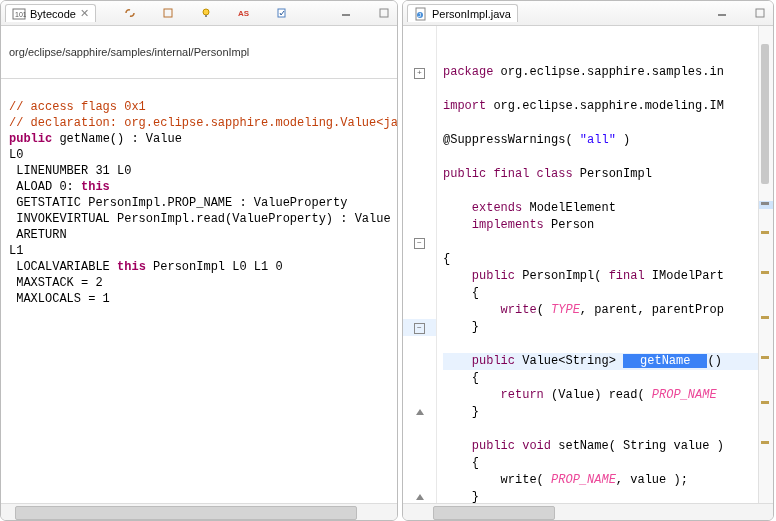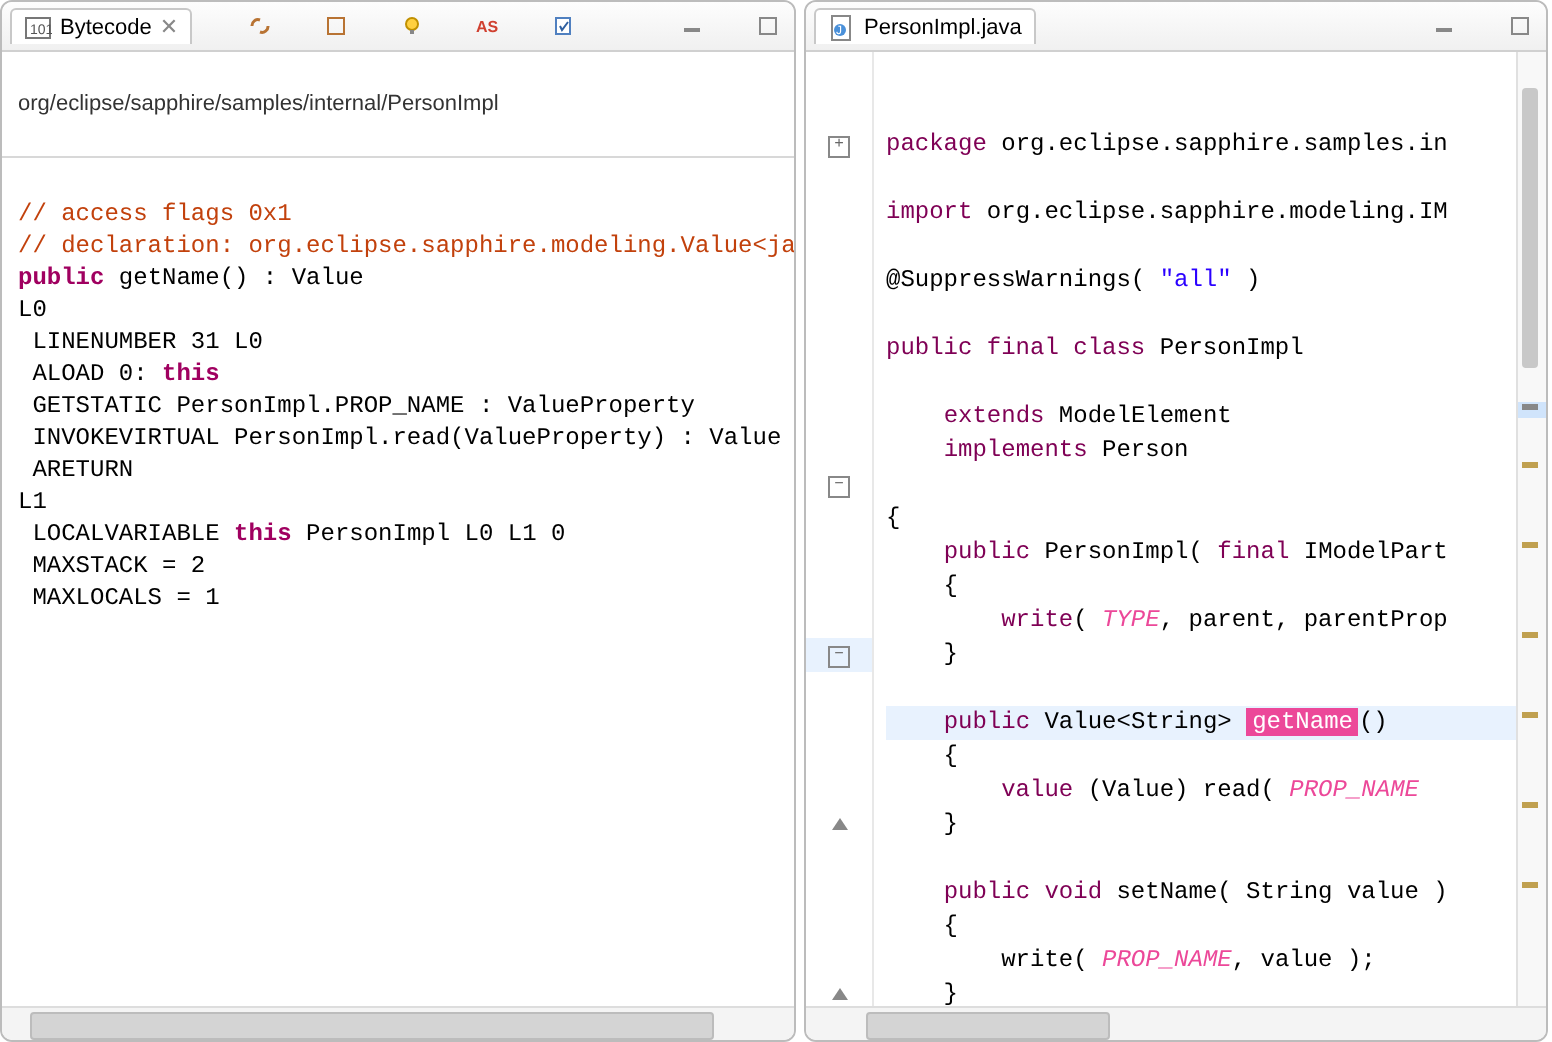--- a/index.html
+++ b/index.html
@@ -169,9 +169,9 @@
     display: block;
   }
   .sel {
-    background: #ec4899;
+    background: #3b82f6;
     color: #fff;
-    padding: 0 3px;
+    padding: 0 17px;
   }
   .ov-ruler {
     width: 14px;

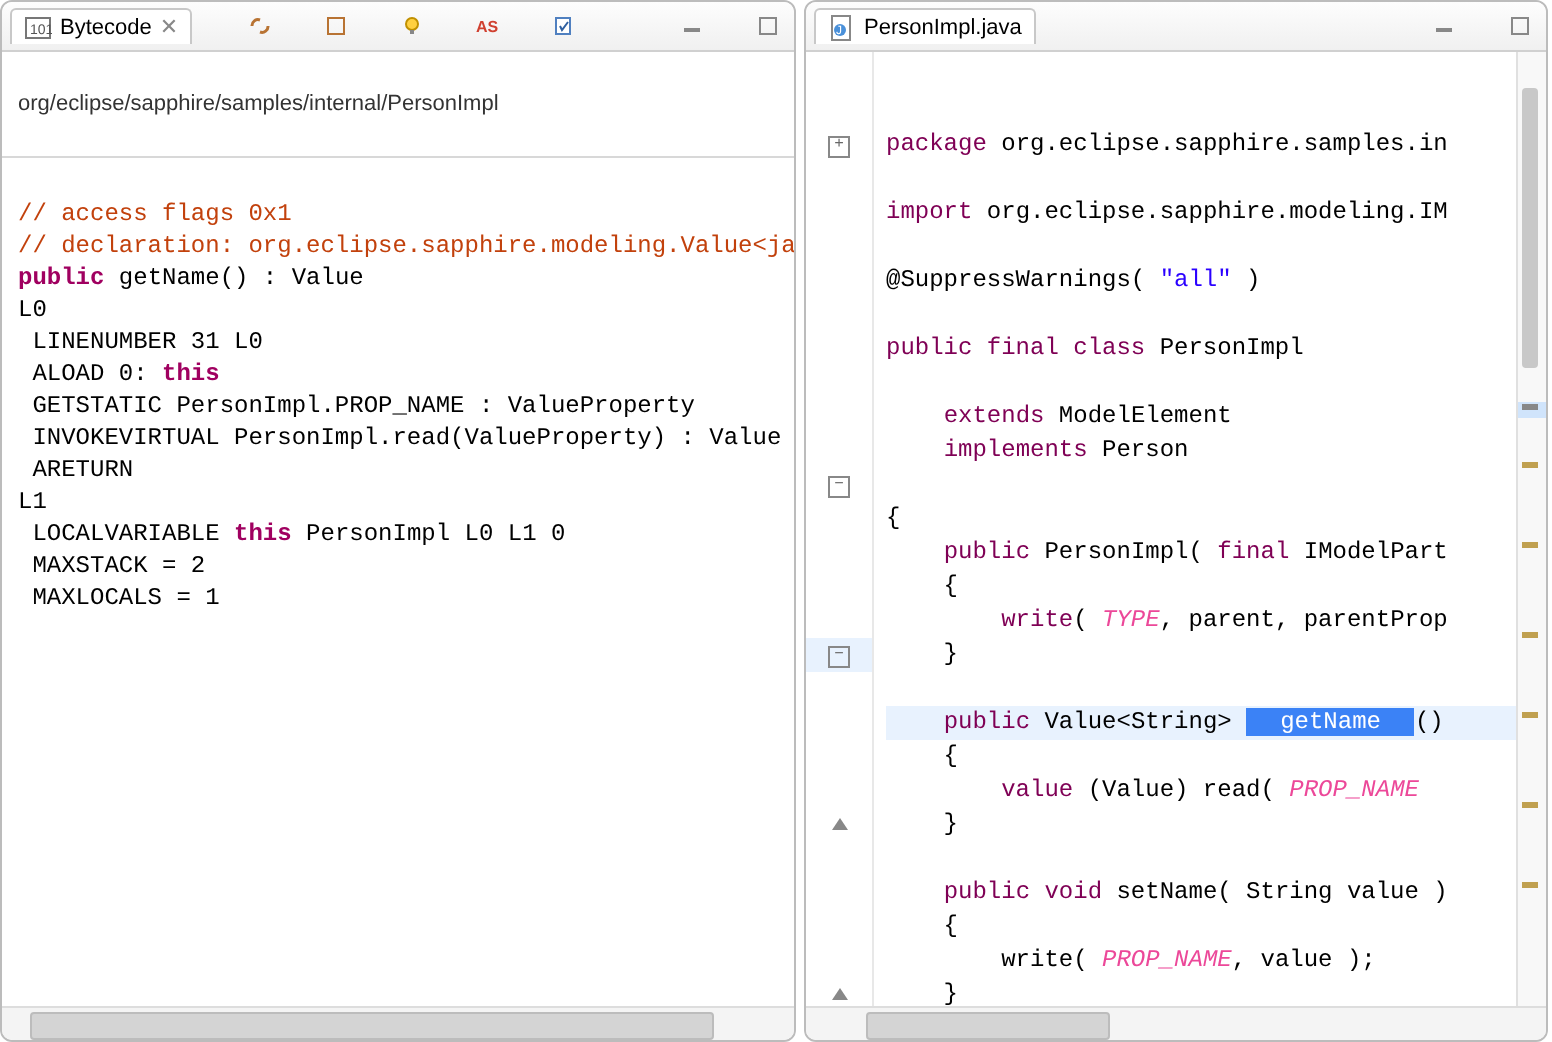--- a/index.html
+++ b/index.html
@@ -357,7 +357,7 @@
 <span>    }</span>
 
 <span class="hl-line">    <span class="cm-kw2">public</span><span> Value&lt;String&gt; </span><span class="sel">getName</span><span>()</span></span><span>    {</span>
-<span>        </span><span class="cm-kw2">value</span><span> (Value) read( </span><span class="cm-field">PROP_NAME</span>
+<span>        </span><span class="cm-kw2">return</span><span> (Value) read( </span><span class="cm-field">PROP_NAME</span>
 <span>    }</span>
 
     <span class="cm-kw2">public void</span><span> setName( String value )</span>

